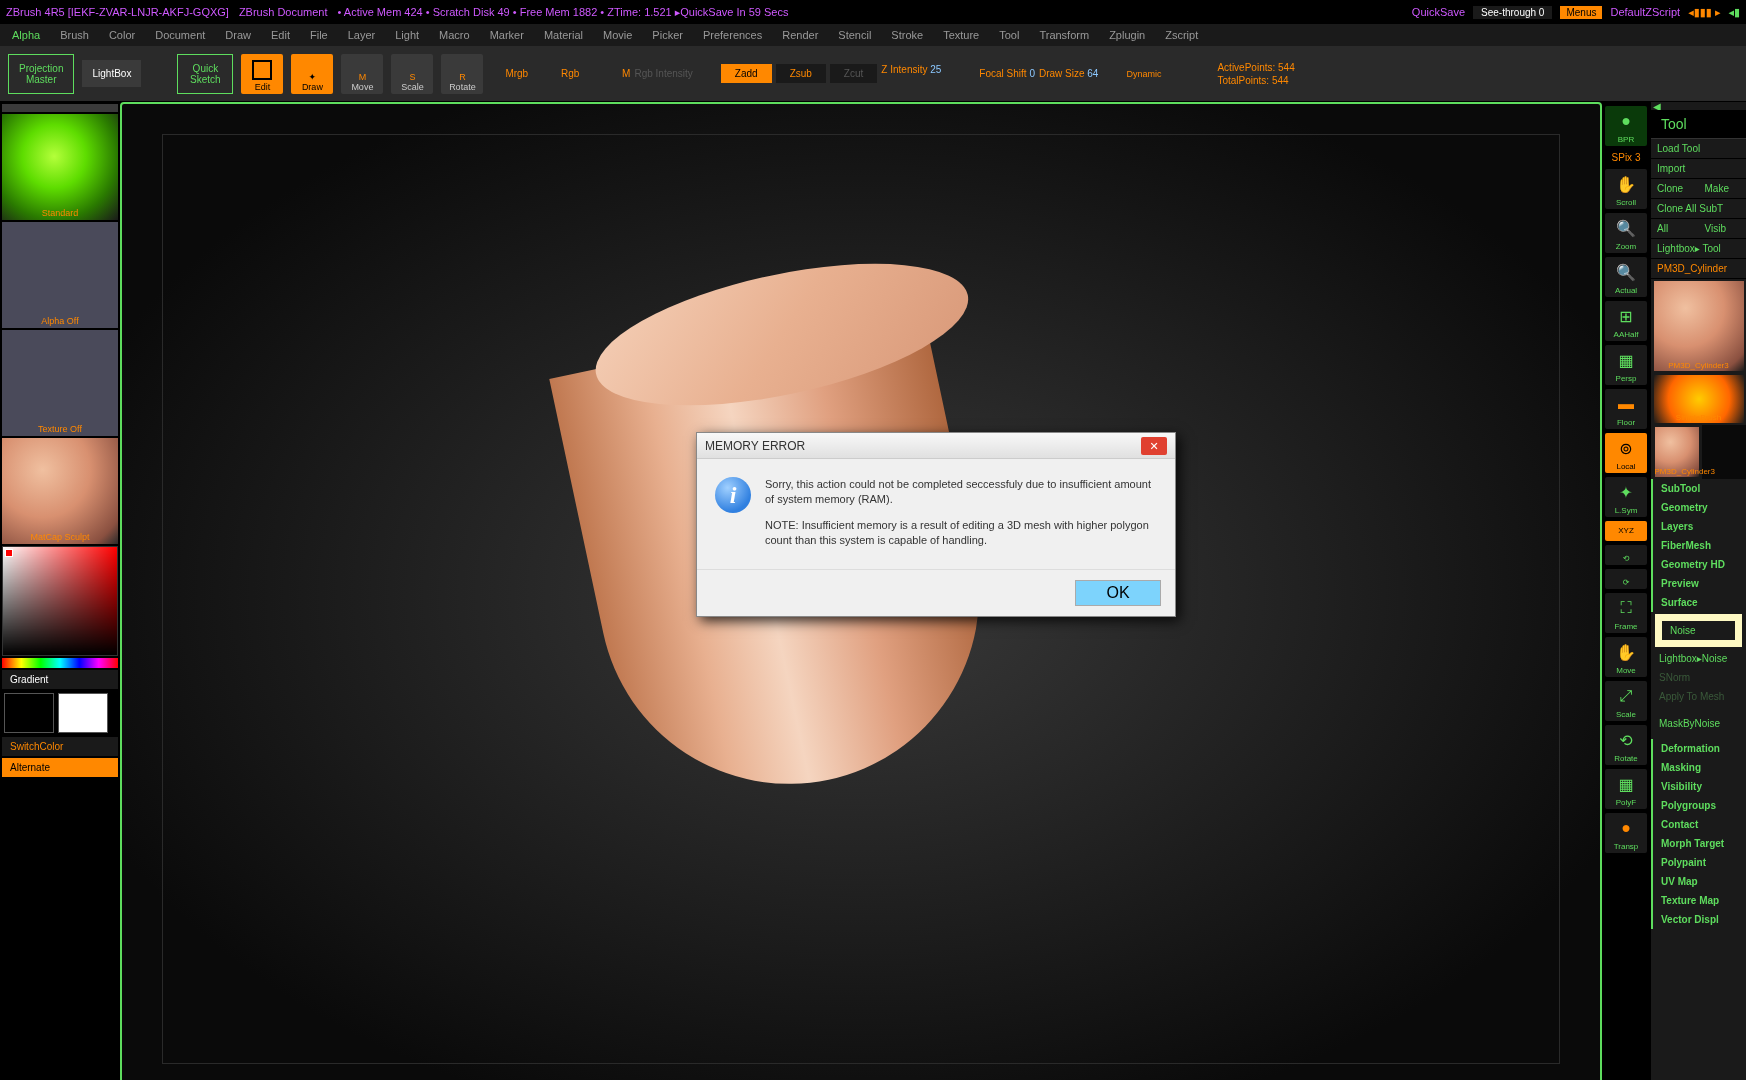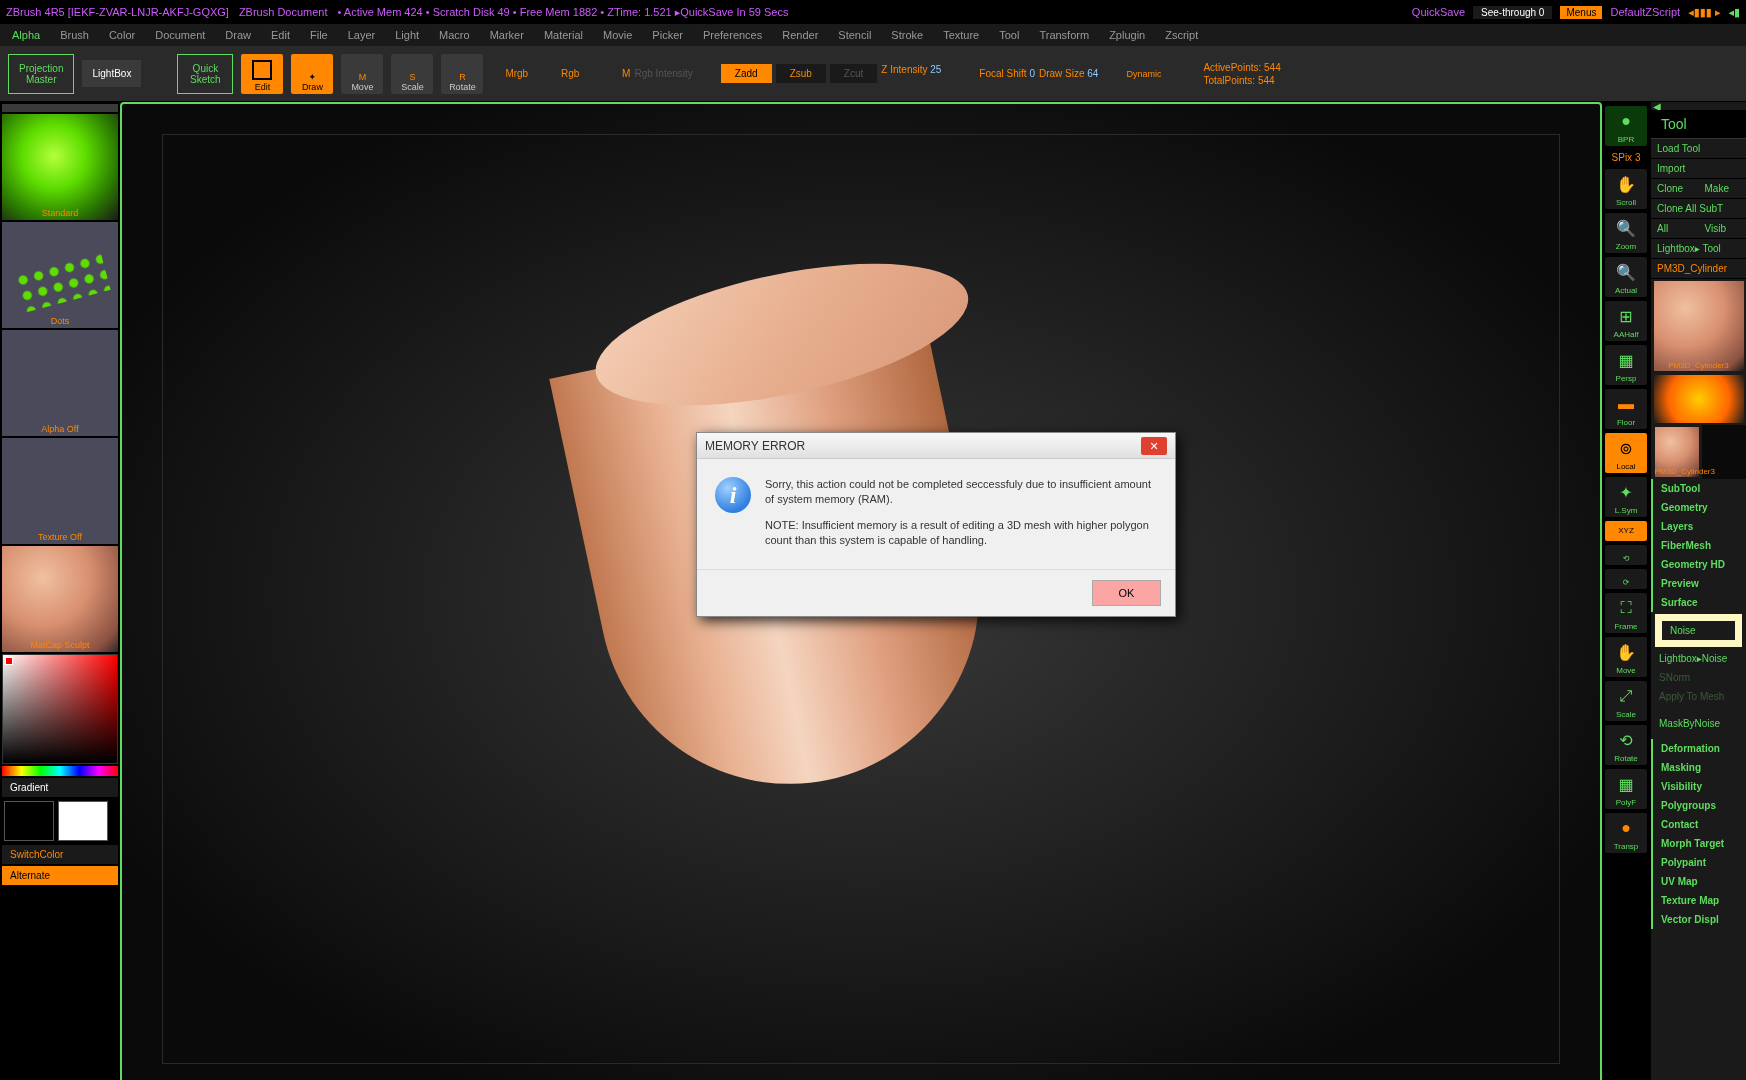--- a/index.html
+++ b/index.html
@@ -176,7 +176,7 @@
     <div><span class="slider-label">Draw Size</span> <span class="slider-val">64</span></div>
   </div>
   <div class="slider-label" style="margin-left:20px;font-size:9px">Dynamic</div>
-  <div class="stats" style="margin-left:34px">
+  <div class="stats" style="margin-left:48px">
     <div>ActivePoints: 544</div>
     <div>TotalPoints: 544</div>
   </div>

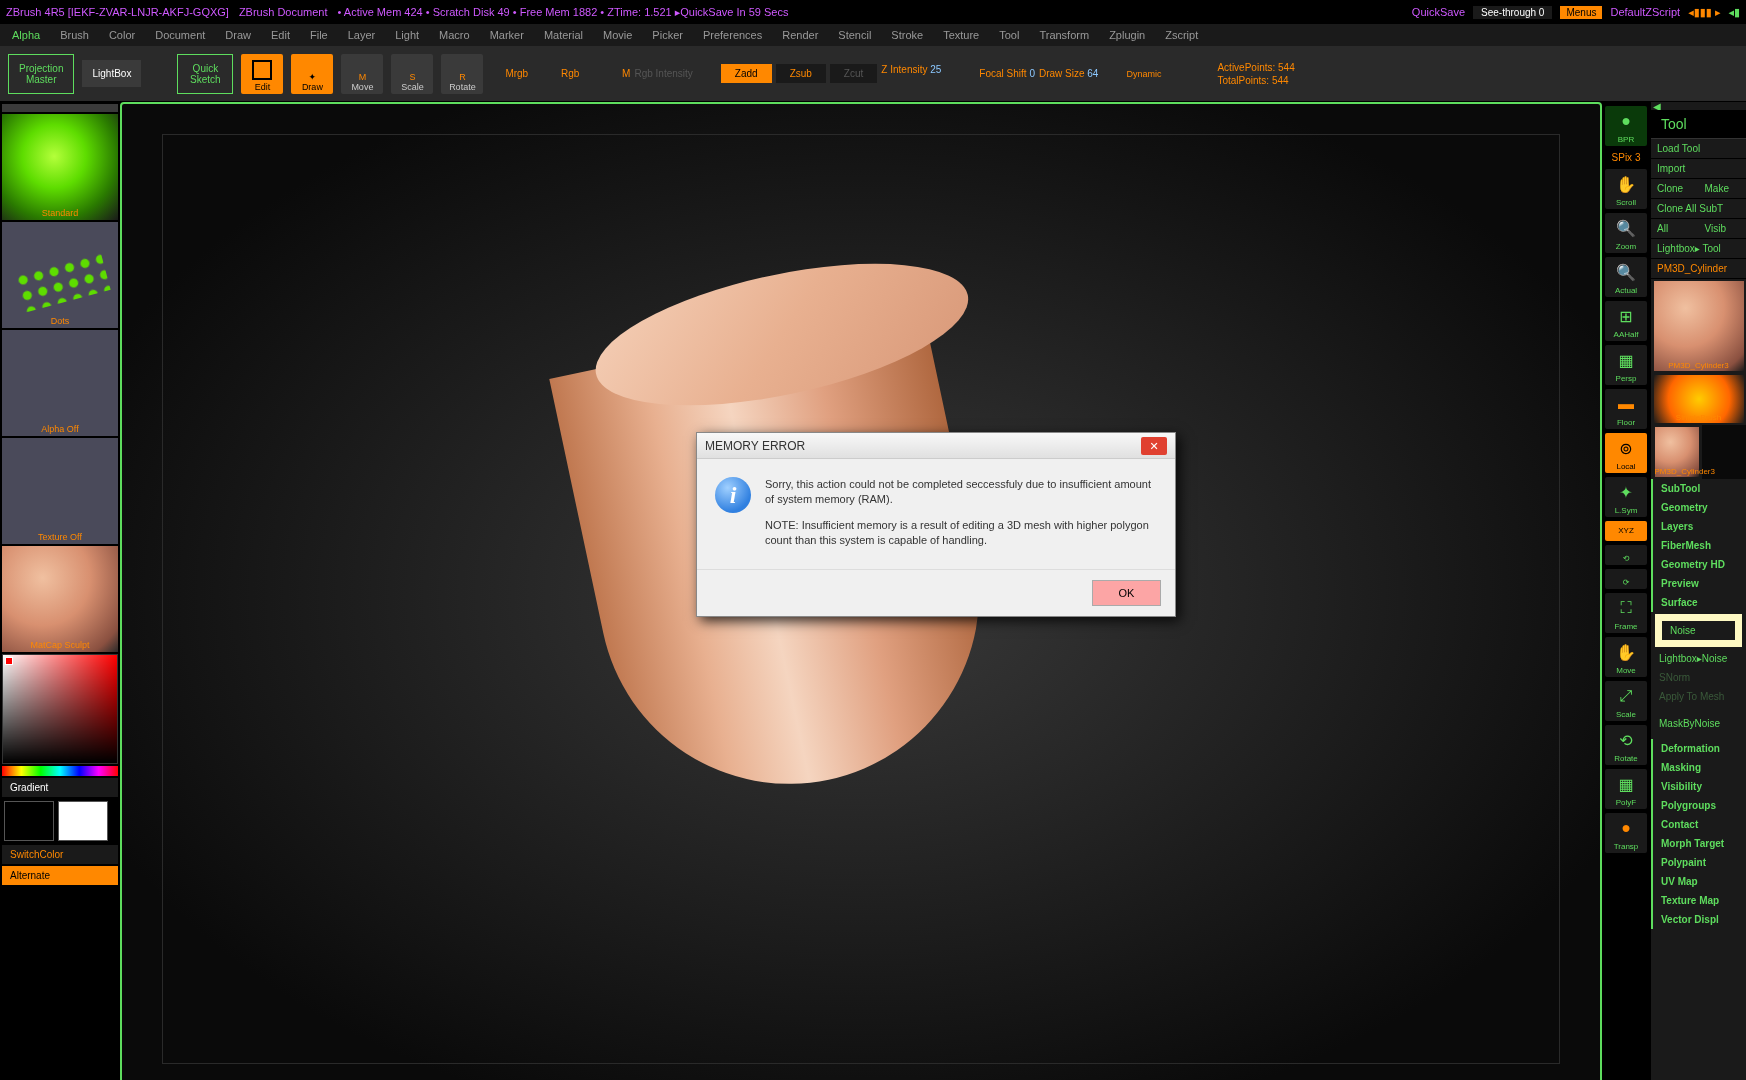--- a/index.html
+++ b/index.html
@@ -188,9 +188,6 @@
     <div class="thumb swirl">
         <div class="lbl">Standard</div>
       </div>
-    <div class="thumb dots">
-        <div class="lbl">Dots</div>
-      </div>
     <div class="thumb">
         <div class="lbl">Alpha Off</div>
       </div>

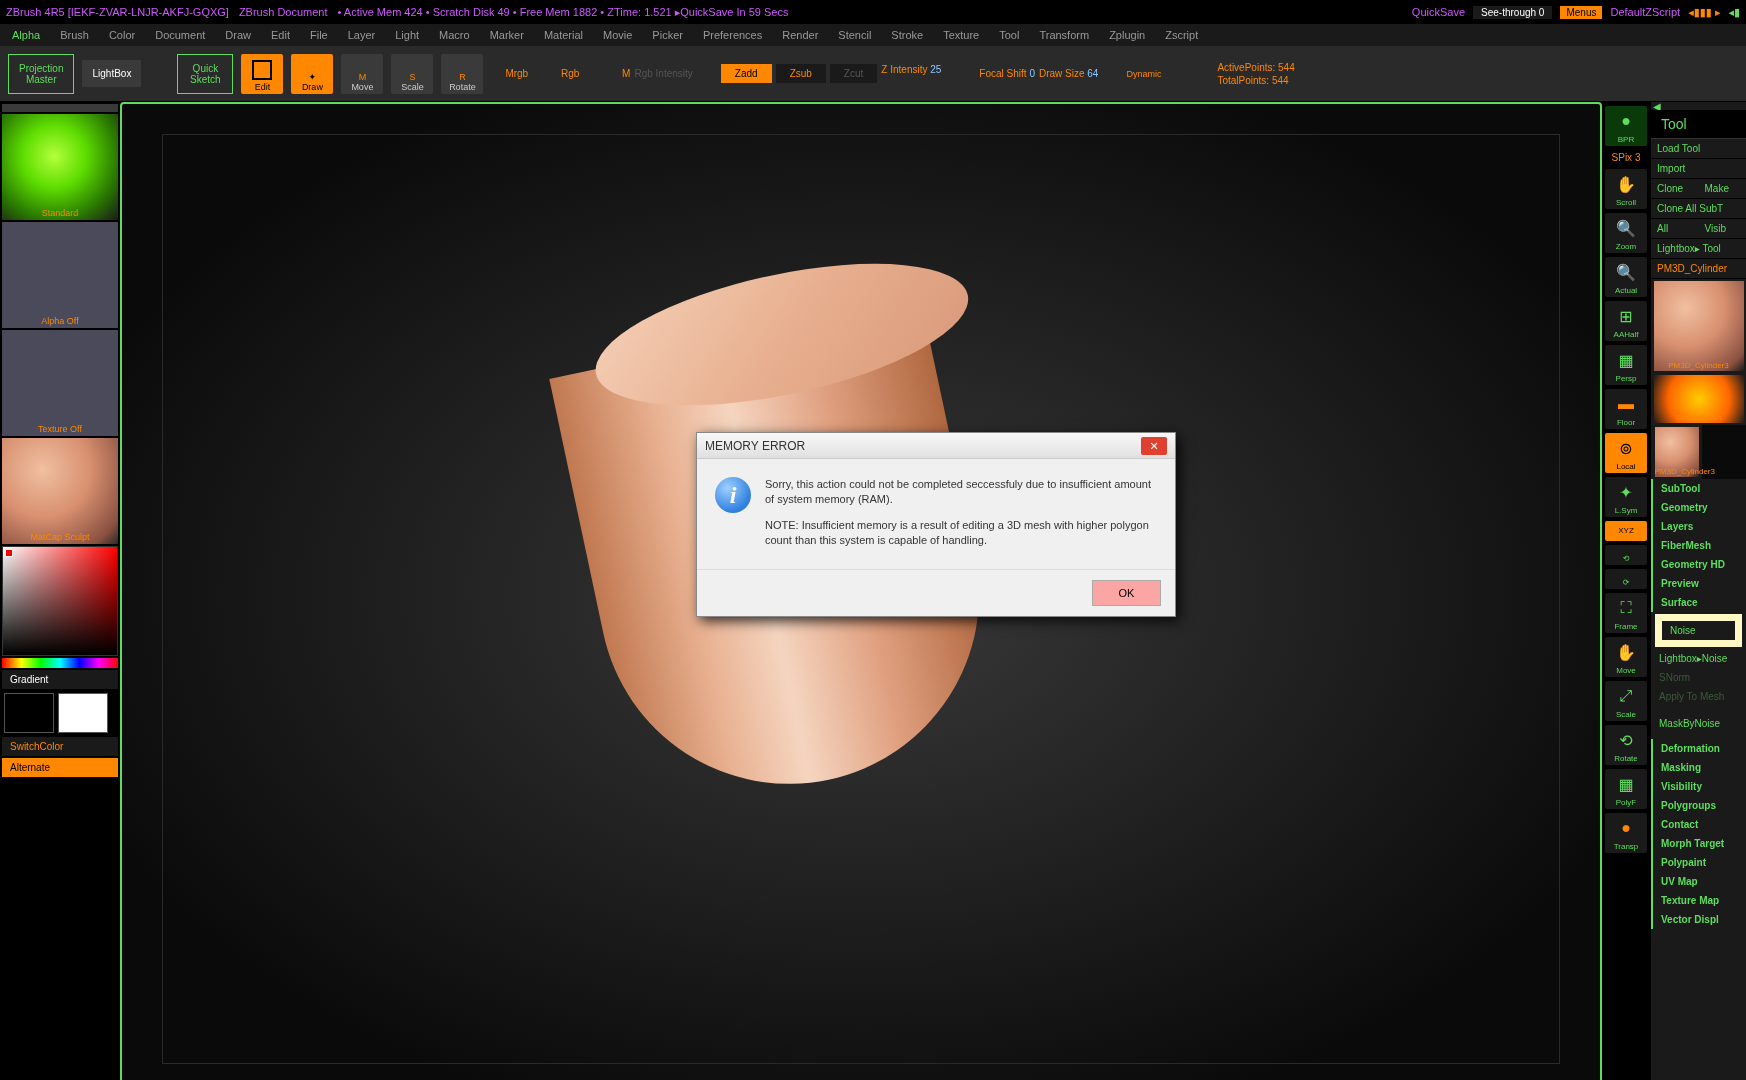--- a/index.html
+++ b/index.html
@@ -85,7 +85,7 @@
 .dlg-icon { width: 36px; height: 36px; border-radius: 50%; background: radial-gradient(circle at 35% 30%, #a0d0ff 0%, #3080e0 70%); color: #fff; font-size: 24px; font-weight: bold; text-align: center; line-height: 36px; font-family: Georgia, serif; font-style: italic; flex-shrink: 0; }
 .dlg-text p { margin-bottom: 10px; line-height: 1.4; }
 .dlg-foot { background: #f0f0f0; padding: 10px 14px; text-align: right; border-top: 1px solid #ddd; }
-.dlg-ok { width: 69px; height: 26px; background: #fca5a5; border: 1px solid #aaa; font-size: 11px; cursor: pointer; }
+.dlg-ok { width: 86px; height: 26px; background: #7dd3fc; border: 1px solid #aaa; font-size: 16px; cursor: pointer; }
 </style>
 </head>
 <body>

